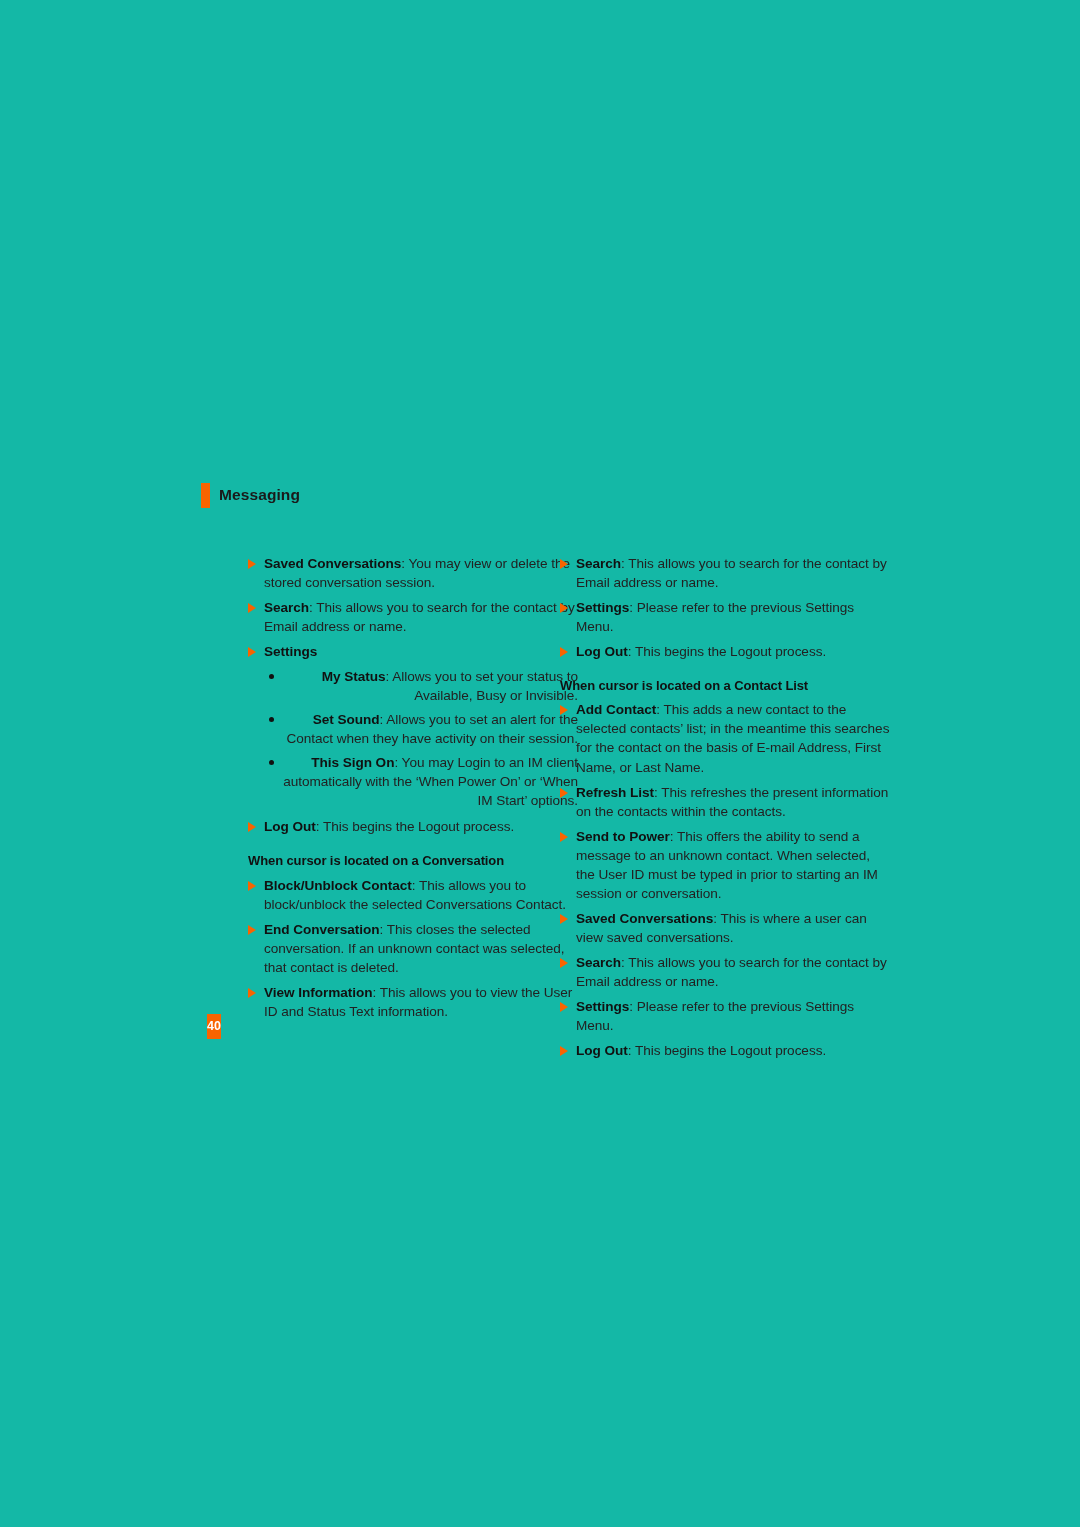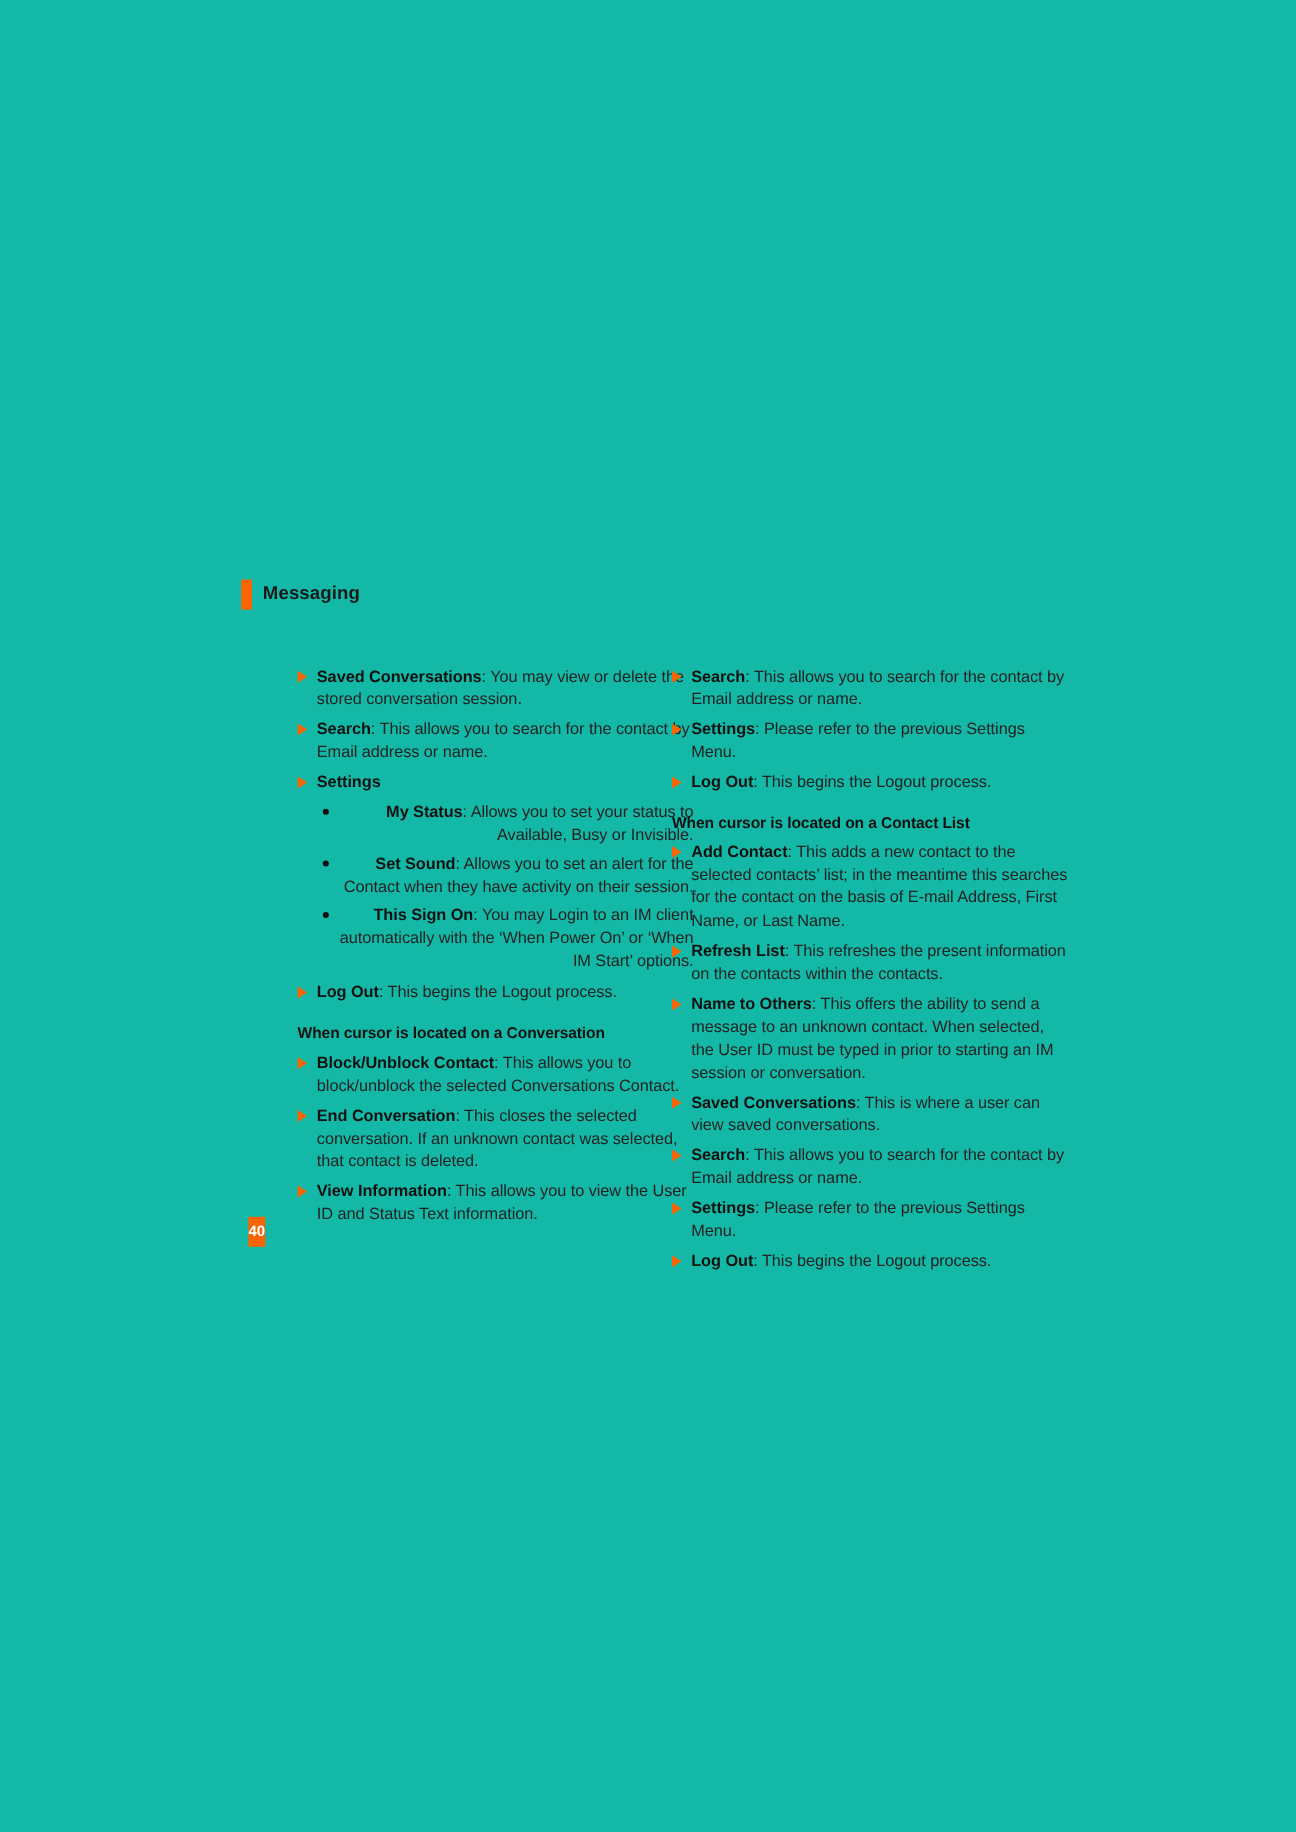--- a/index.html
+++ b/index.html
@@ -232,7 +232,7 @@
     </div>
     <div class="arrow-item">
       <span class="arrow-icon"></span>
-      <span class="term">Name to Others</span><span>: This offers the ability to send a message to an unknown contact. When selected, the User ID must be typed in prior to starting an IM session or conversation.</span>
+      <span class="term">Send to Power</span><span>: This offers the ability to send a message to an unknown contact. When selected, the User ID must be typed in prior to starting an IM session or conversation.</span>
     </div>
     <div class="arrow-item">
       <span class="arrow-icon"></span>

